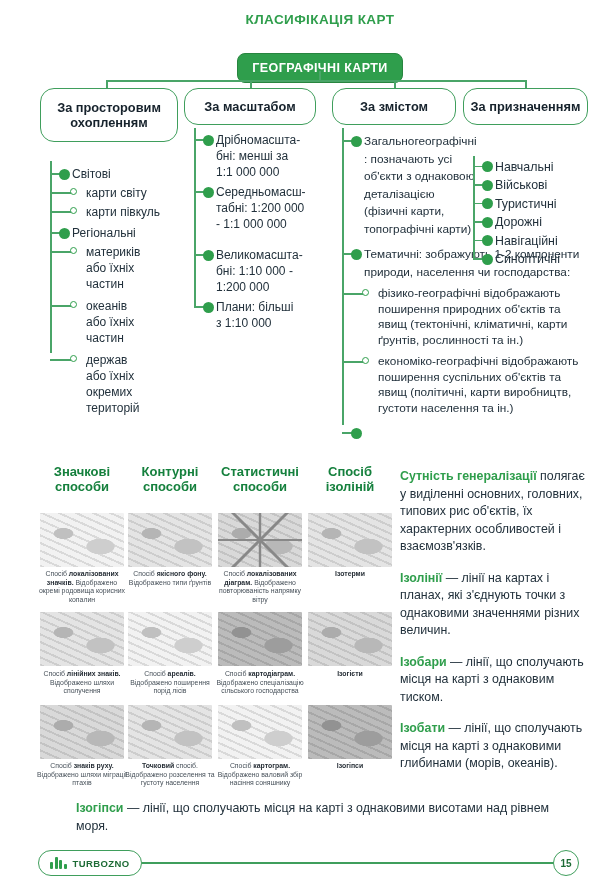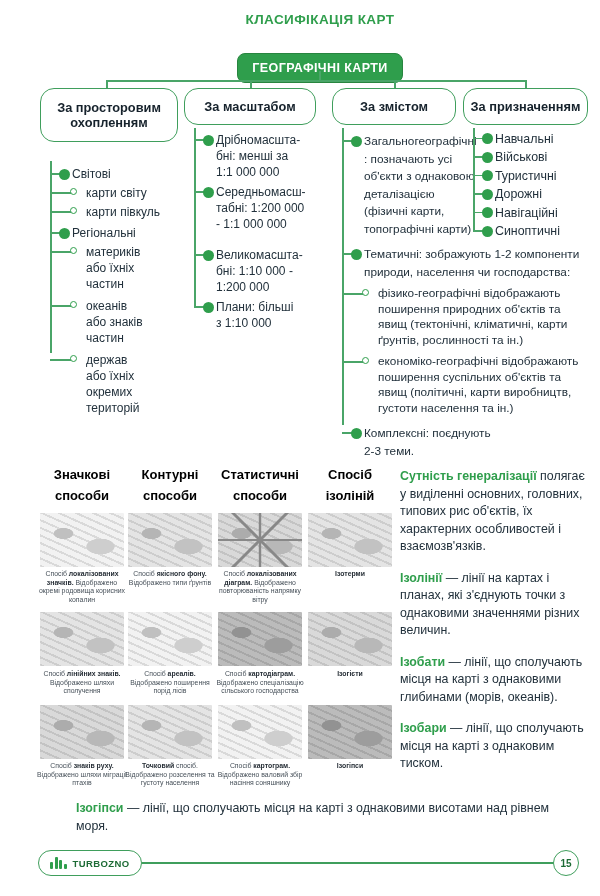--- a/index.html
+++ b/index.html
@@ -39,7 +39,7 @@
   .tree-c3{font-size:11.8px;line-height:17.5px;}
   .tree-c3 .t2{line-height:15.5px;}
   .tree-c4 .t1{margin-top:2.5px;}
-  .tree-c4{font-size:12.4px;line-height:16px;}
+  .tree-c4{font-size:12.4px;line-height:16px;margin-top:28px;}
 
   
   .mhead{font-weight:bold;font-size:13px;line-height:21px;text-align:center;white-space:pre-line;color:#000000;}

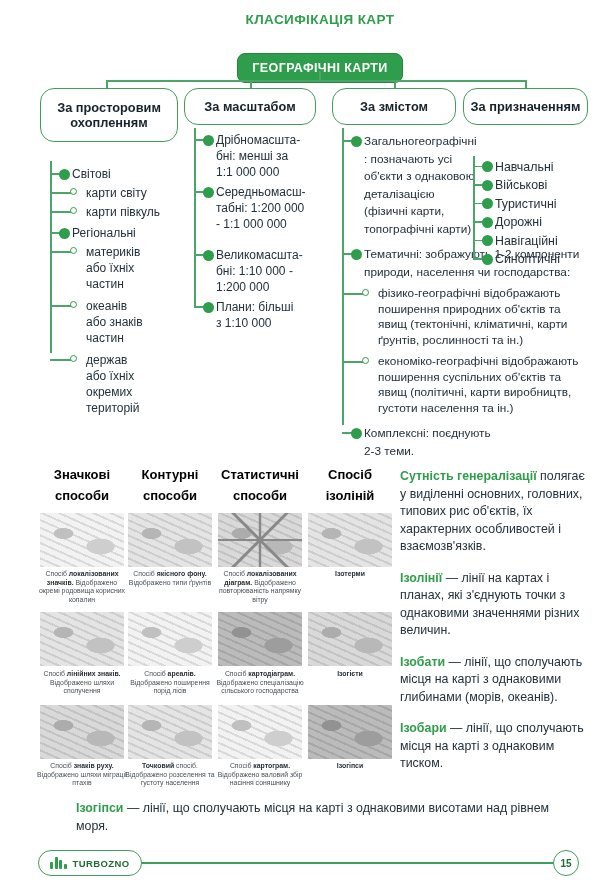--- a/index.html
+++ b/index.html
@@ -117,7 +117,7 @@
 або їхніх
 частин</span></div>
     <div class="t2" style="margin-top:6px;"><i class="ring"></i><span>океанів
-або знаків
+або їхніх
 частин</span></div>
     <div class="t2" style="margin-top:6px;"><i class="ring"></i><span>держав
 або їхніх

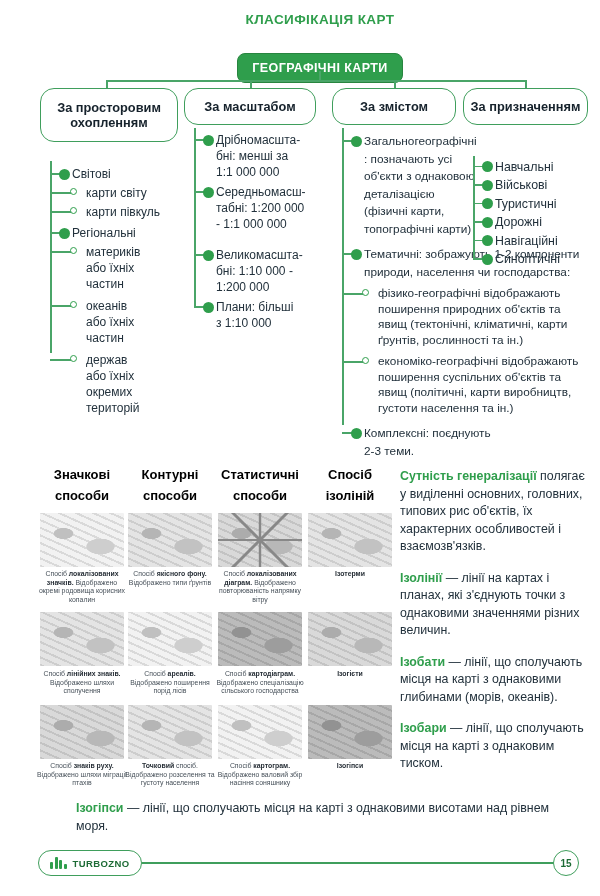--- a/index.html
+++ b/index.html
@@ -158,8 +158,7 @@
 поширення суспільних об'єктів та
 явищ (політичні, карти виробництв,
 густоти населення та ін.)</span></div>
-    <div class="t1" style="margin-top:9px;"><i class="dot"></i><span>Комплексні: поєднують
-2-3 теми.</span></div>
+    <div class="t1" style="margin-top:9px;"><i class="dot"></i></div>
   </div>
 
   <div class="tree tree-c4" style="left:463px;top:128px;width:130px;">

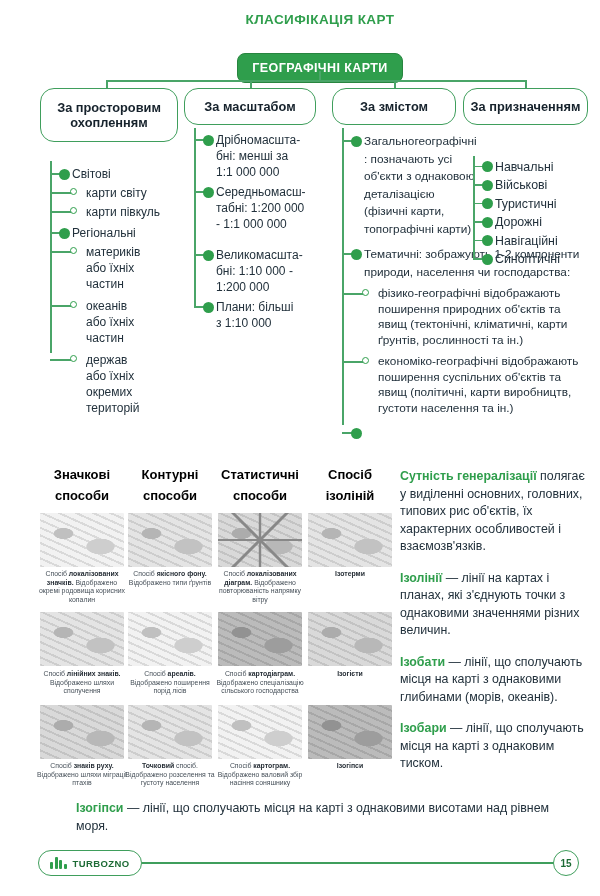--- a/index.html
+++ b/index.html
@@ -42,7 +42,7 @@
   .tree-c4{font-size:12.4px;line-height:16px;margin-top:28px;}
 
   
-  .mhead{font-weight:bold;font-size:13px;line-height:21px;text-align:center;white-space:pre-line;color:#000000;}
+  .mhead{font-weight:bold;font-size:13px;line-height:15px;text-align:center;white-space:pre-line;color:#15803d;}
   .thumb{position:absolute;width:84px;height:54px;overflow:hidden;border-radius:1px;
      background:
        radial-gradient(ellipse at 28% 38%, #b5b5b5 0 11%, rgba(0,0,0,0) 12%),

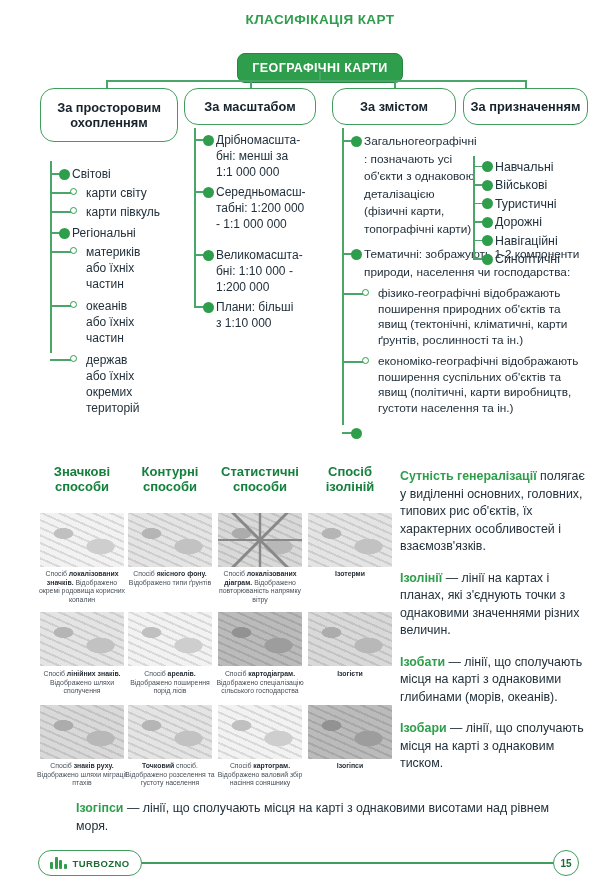--- a/index.html
+++ b/index.html
@@ -210,8 +210,8 @@
   <div class="defs">
     <p class="def"><b class="term">Сутність генералізації</b><span> полягає у виділенні основних, головних, типових рис об'єктів, їх характерних особливостей і взаємозв'язків.</span></p>
     <p class="def"><b class="term">Ізолінії</b><span> — лінії на картах і планах, які з'єднують точки з однаковими значеннями різних величин.</span></p>
+    <p class="def"><b class="term">Ізобари</b><span> — лінії, що сполучають місця на карті з однаковим тиском.</span></p>
     <p class="def"><b class="term">Ізобати</b><span> — лінії, що сполучають місця на карті з однаковими глибинами (морів, океанів).</span></p>
-    <p class="def"><b class="term">Ізобари</b><span> — лінії, що сполучають місця на карті з однаковим тиском.</span></p>
   </div>
 
   <p class="note"><b class="term">Ізогіпси</b><span> — лінії, що сполучають місця на карті з однаковими висотами над рівнем моря.</span></p>

